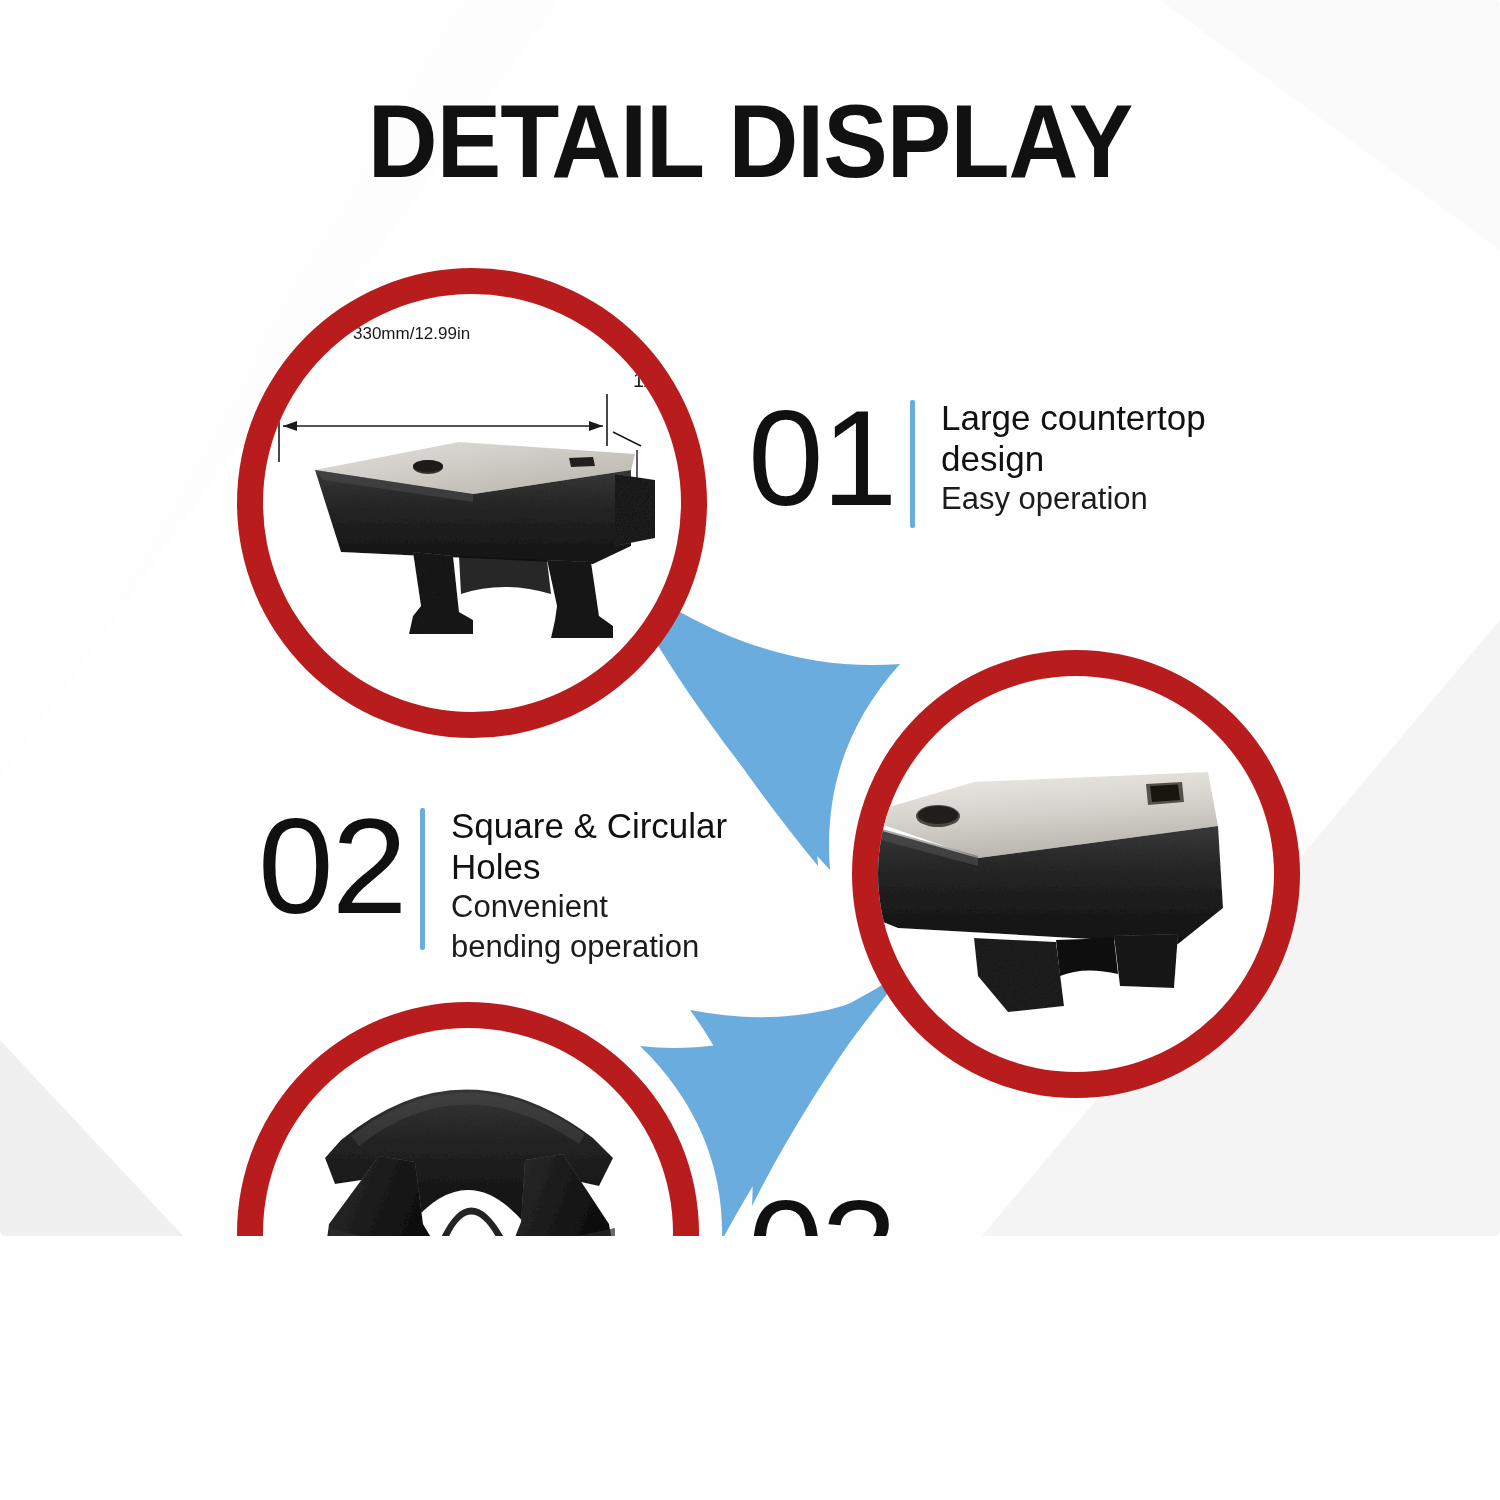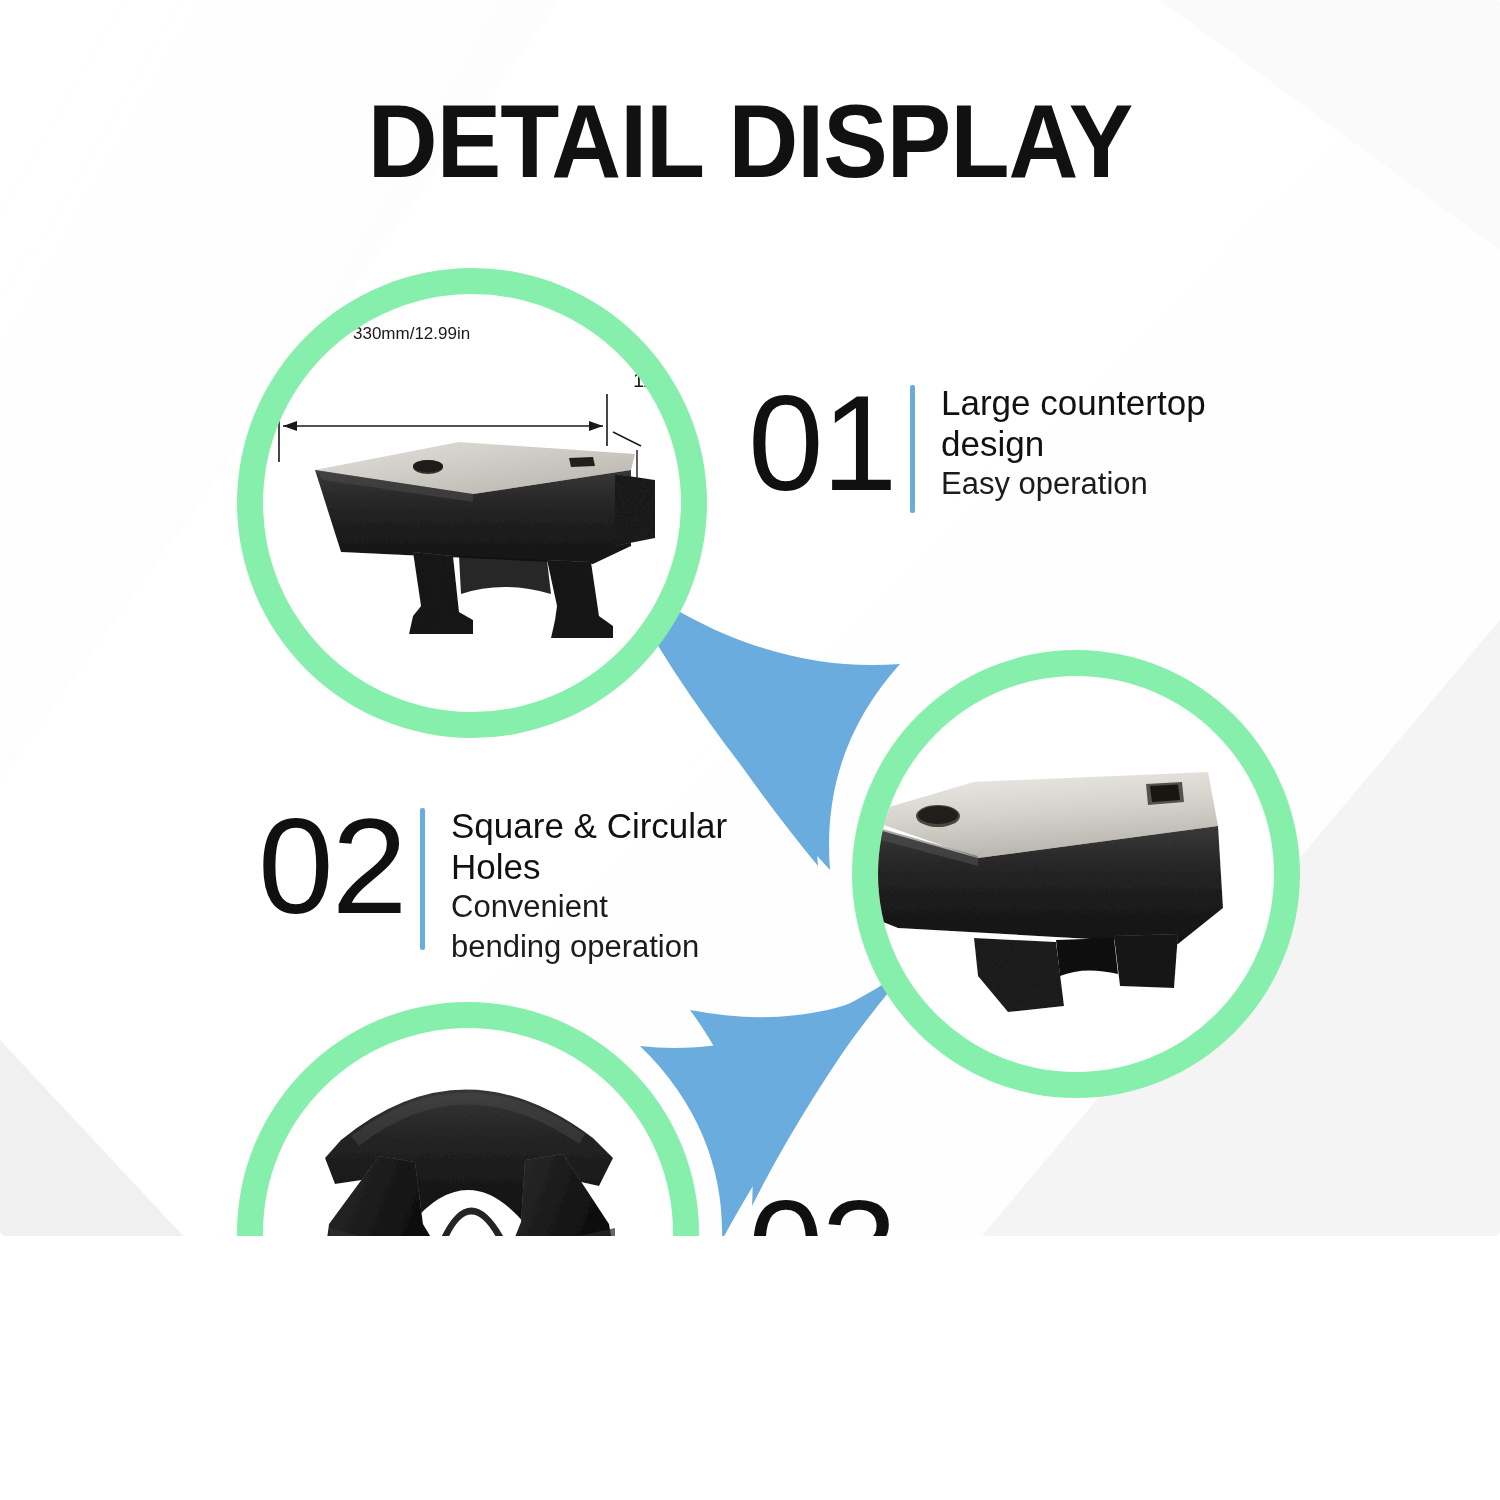--- a/index.html
+++ b/index.html
@@ -76,7 +76,7 @@
   .circle {
     position:absolute;
     border-radius:50%;
-    background:#86efac;
+    background:#b91c1c;
     padding:26px;
   }
   .circle-inner {

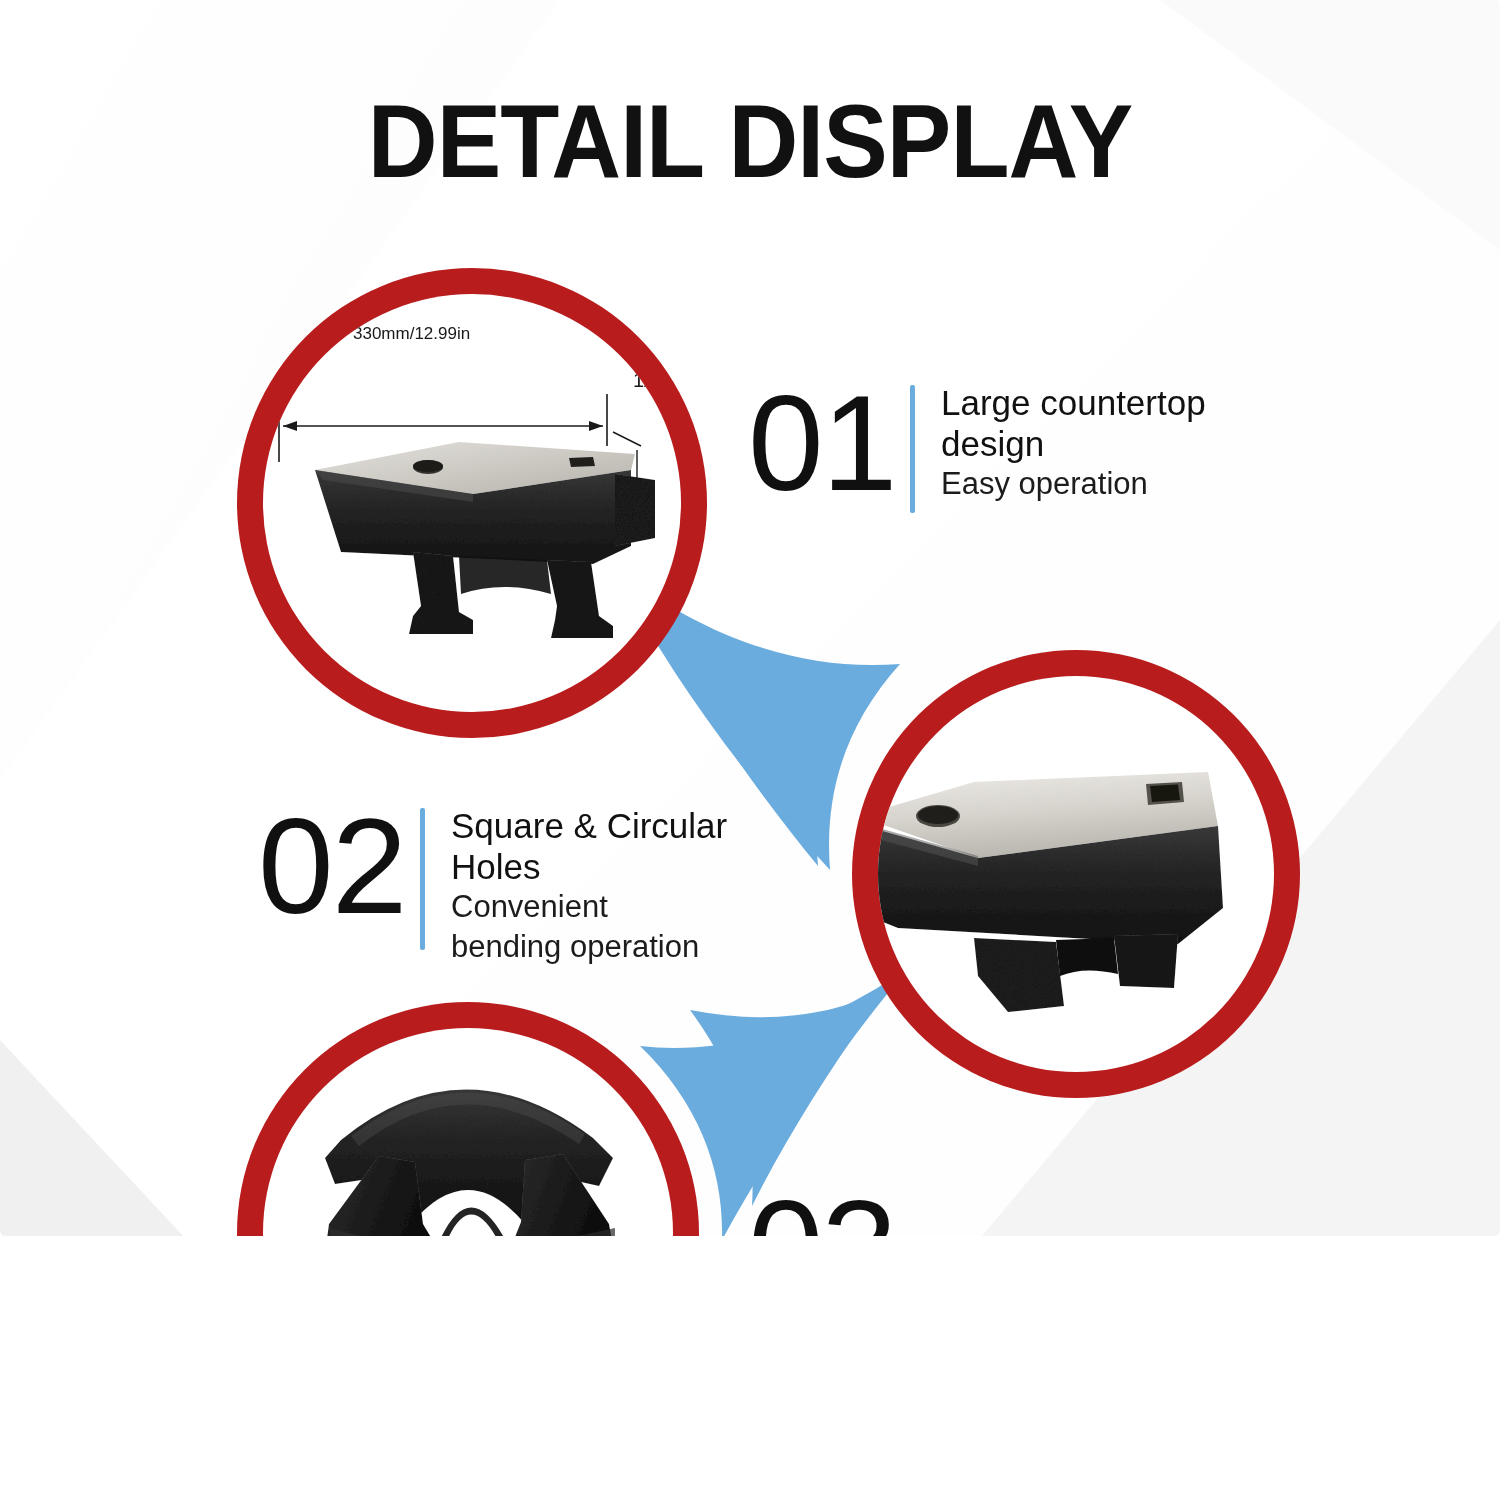--- a/index.html
+++ b/index.html
@@ -144,7 +144,7 @@
     max-width:340px;
   }
 
-  #callout-1 { left:748px;  top:377px;  }
+  #callout-1 { left:748px;  top:392px;  }
   #callout-1 .callout-rule { height:128px; }
   #callout-2 { left:258px;  top:800px;  }
   #callout-2 .callout-rule { height:142px; }

